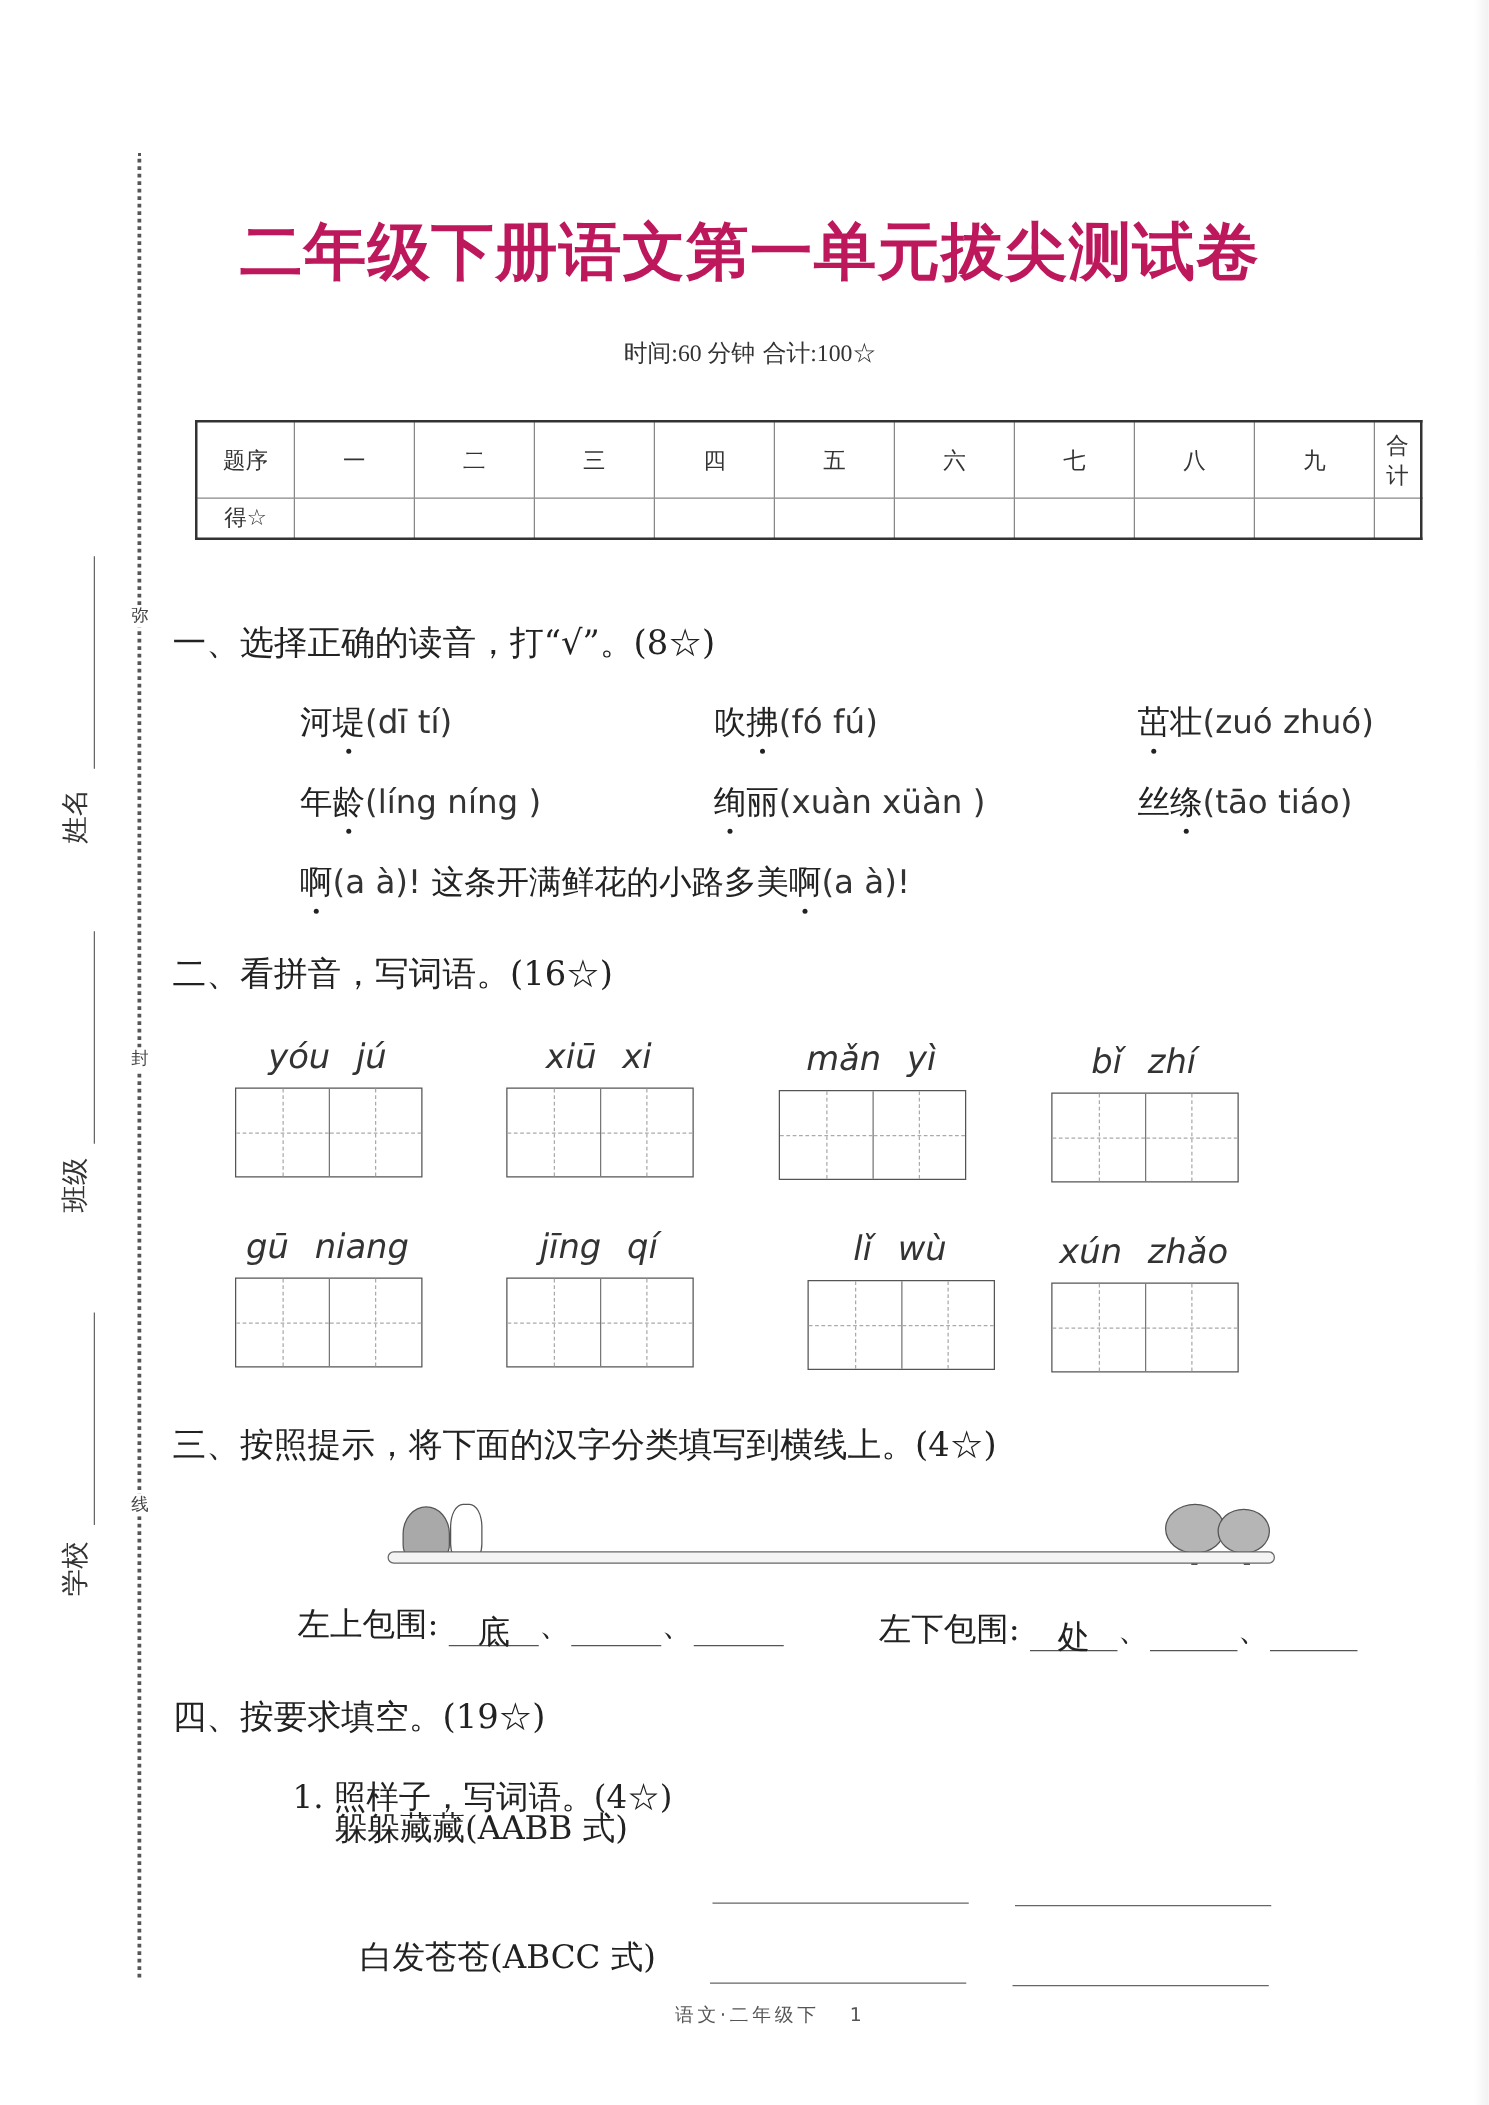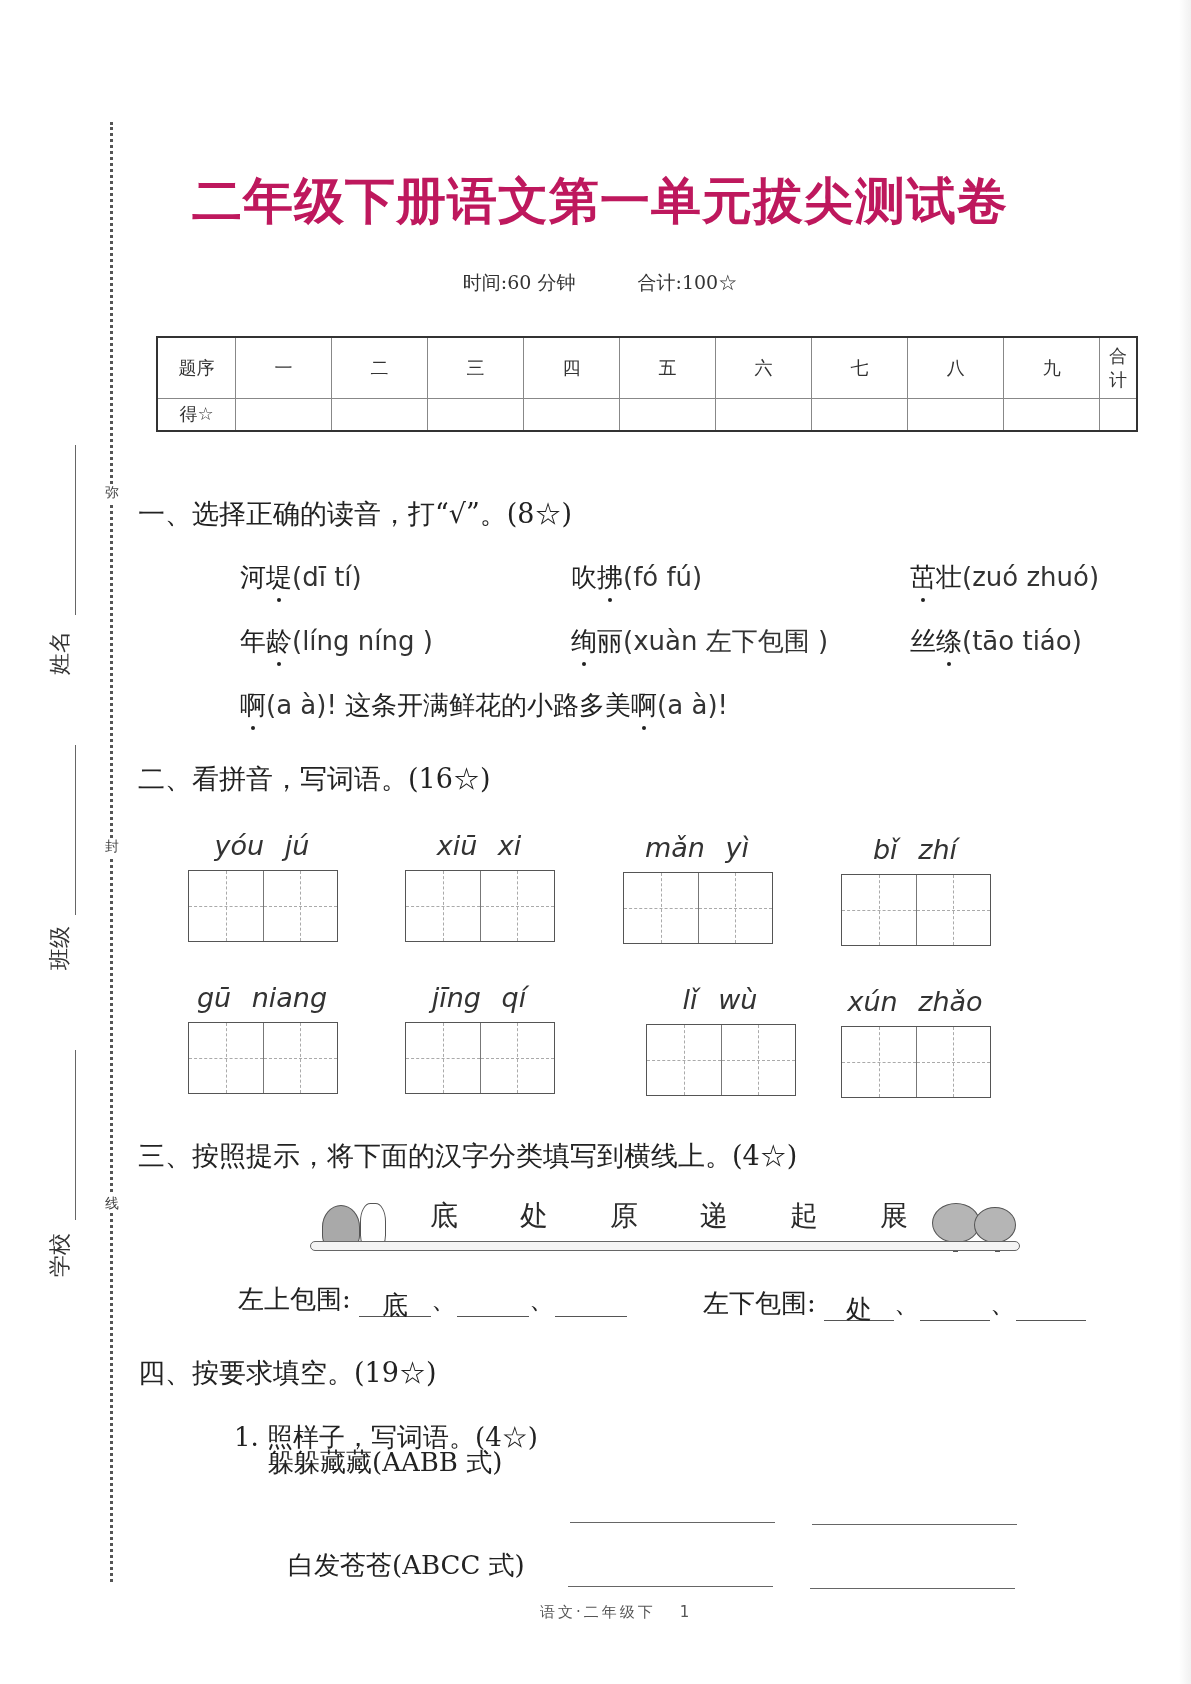--- a/index.html
+++ b/index.html
@@ -45,7 +45,7 @@
     position: absolute; left: 150px; top: 270px; width: 900px; text-align: center;
     font-size: 19px; color: #333;
   }
-  .subtitle span { margin: 0 28px; }
+  .subtitle span { margin: 0 0; font-family: Liberation Serif, serif; }
 
   table.score {
     position: absolute; left: 156px; top: 336px; width: 982px; height: 96px;

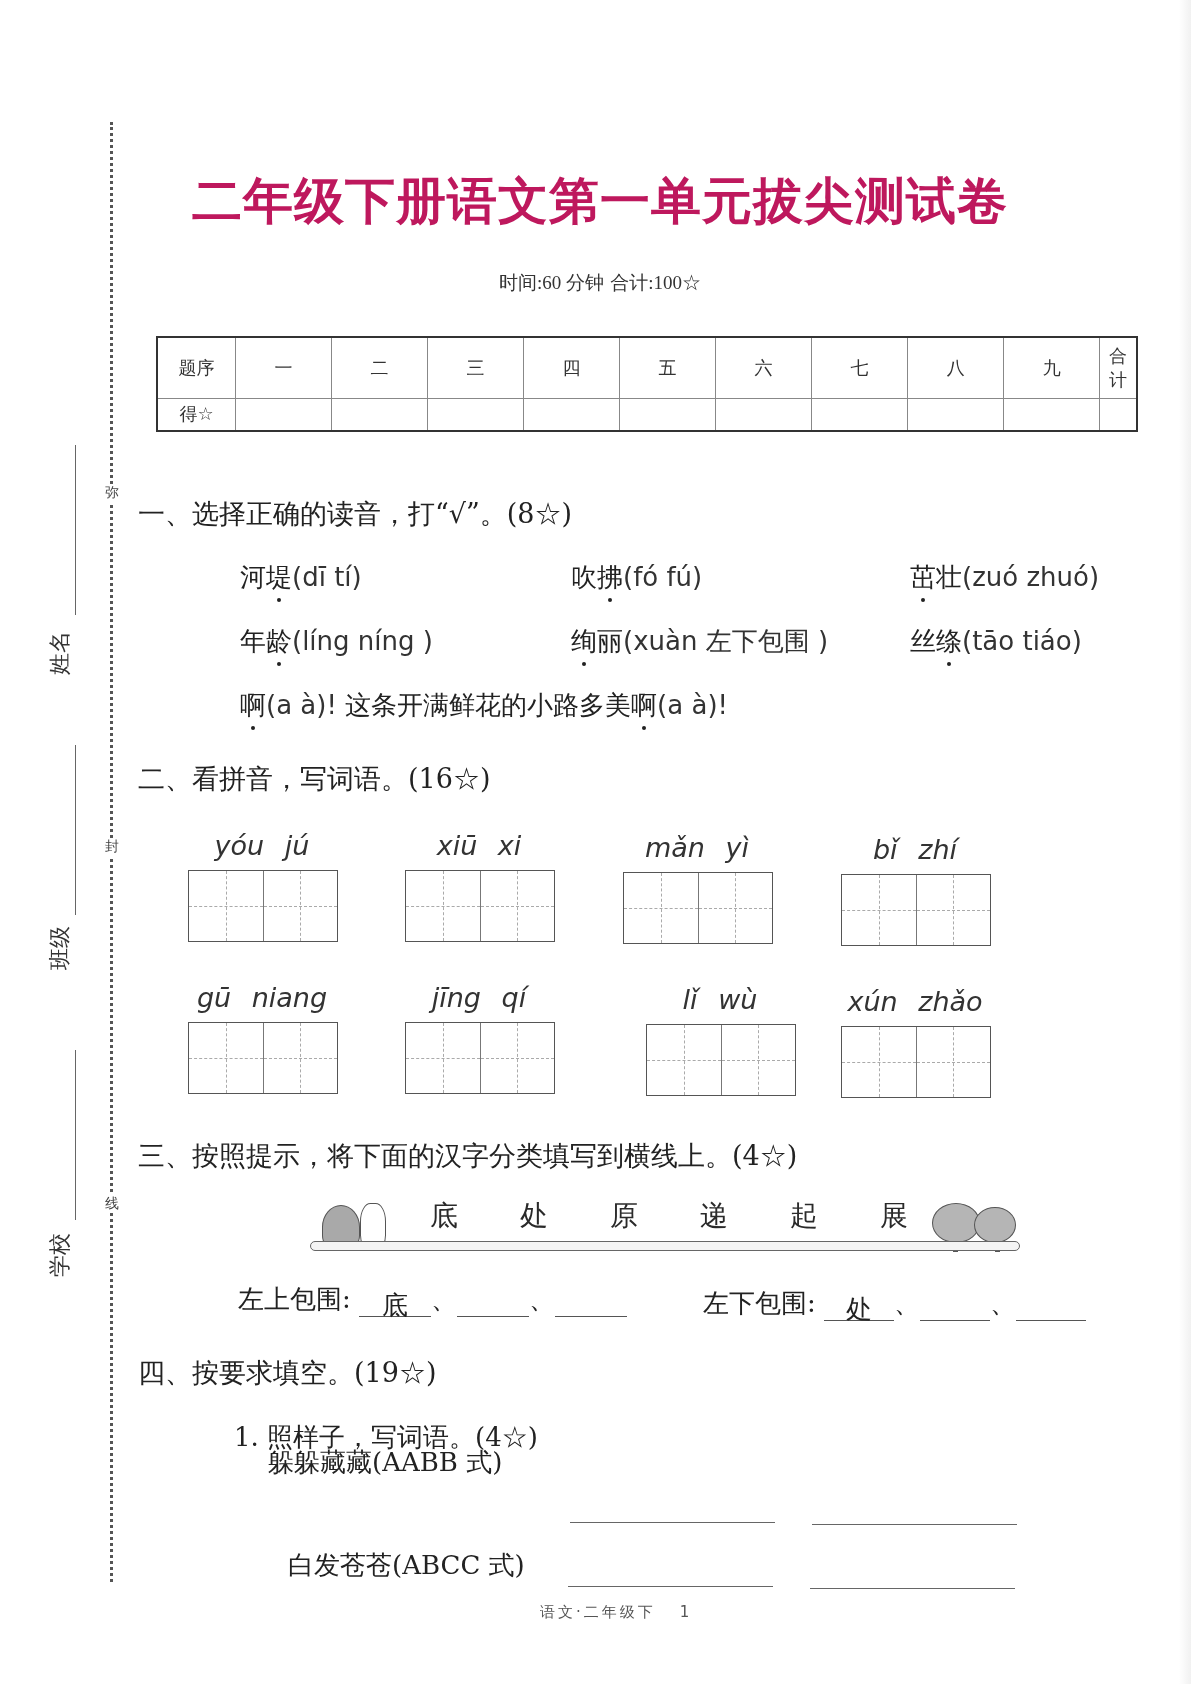--- a/index.html
+++ b/index.html
@@ -192,7 +192,7 @@
   <span>年</span><span class="dot">龄</span><span class="py">(líng   níng )</span>
 </div>
 <div class="row" style="left:523px;top:624px">
-  <span class="dot">绚</span><span>丽</span><span class="py">(xuàn   左下包围 )</span>
+  <span class="dot">绚</span><span>丽</span><span class="py">(xuàn   xüàn )</span>
 </div>
 <div class="row" style="left:862px;top:624px">
   <span>丝</span><span class="dot">绦</span><span class="py">(tāo   tiáo)</span>

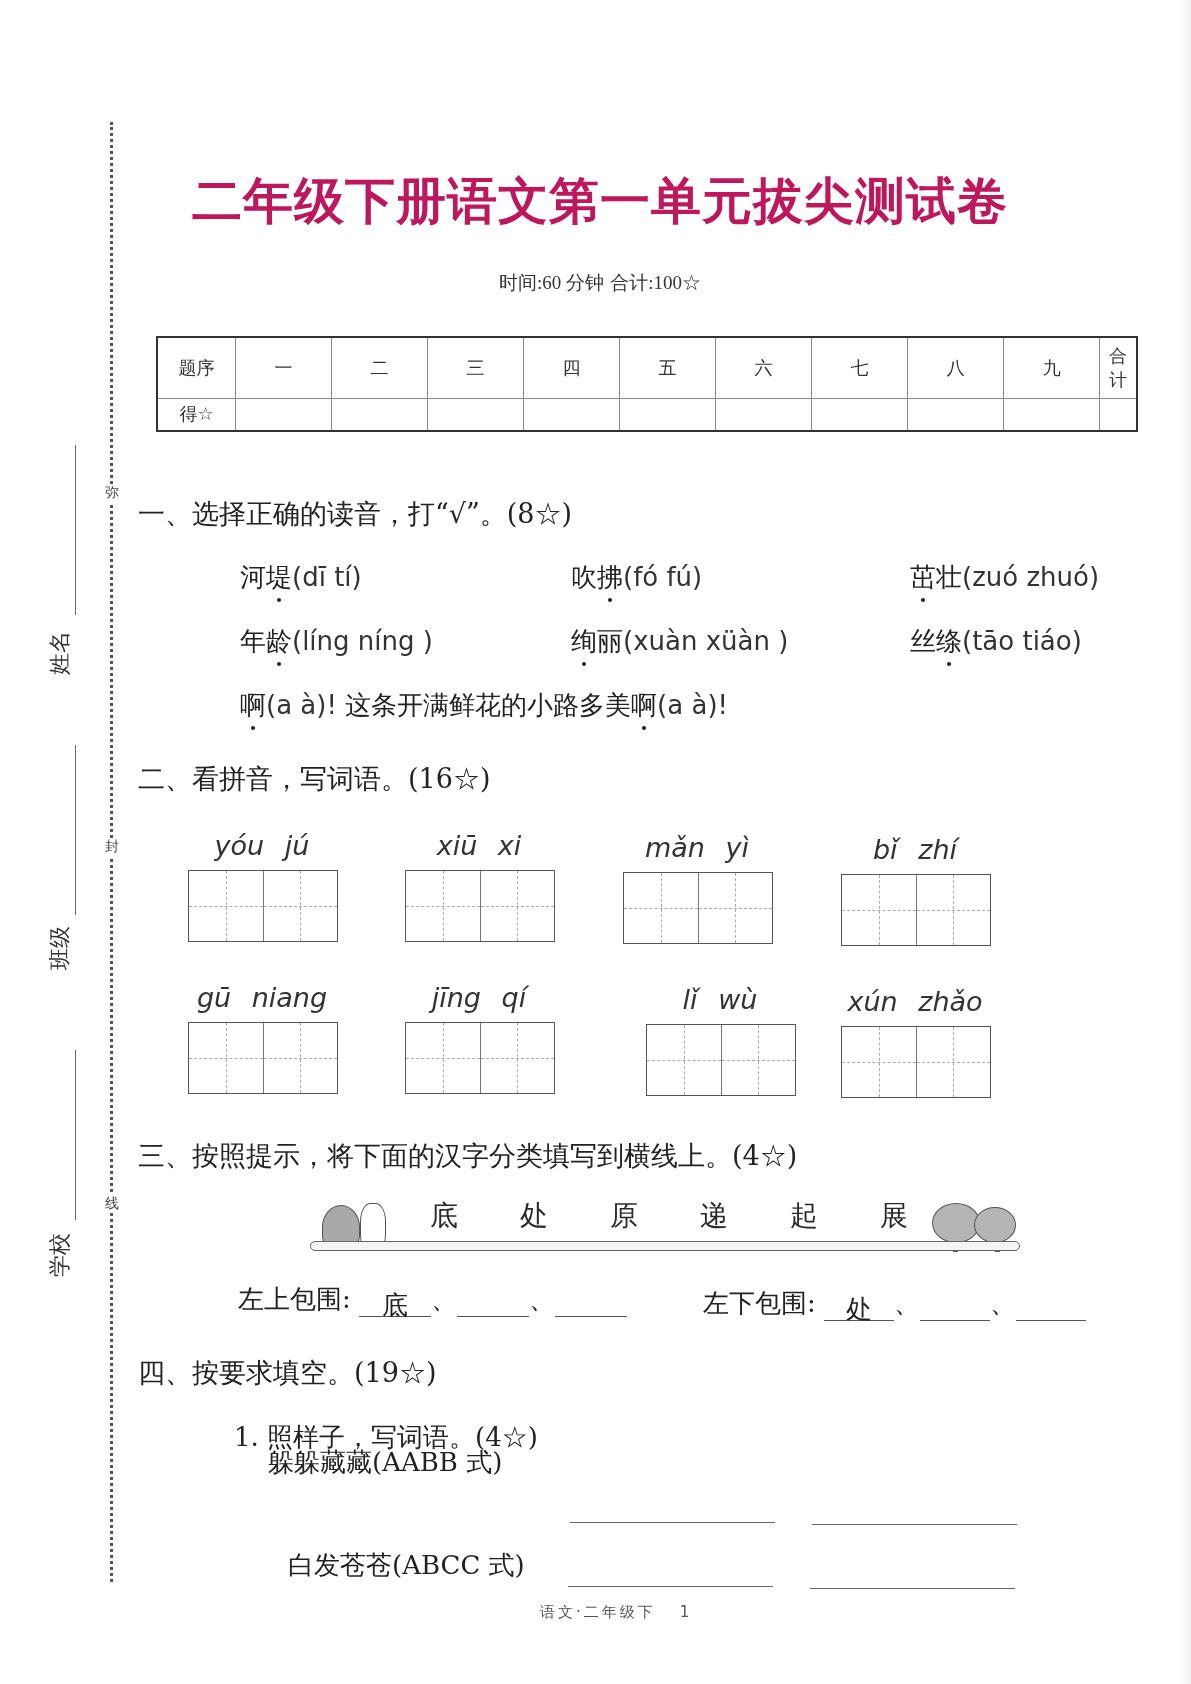--- a/index.html
+++ b/index.html
@@ -266,9 +266,6 @@
 <div class="banner">
   <div class="hedgehog"></div>
   <div class="rabbit"></div>
-  <div class="chars">
-    <span>底</span><span>处</span><span>原</span><span>递</span><span>起</span><span>展</span>
-  </div>
   <div class="tree" style="left:622px"></div>
   <div class="tree" style="left:664px;width:40px;height:34px"></div>
   <div class="ground"></div>

